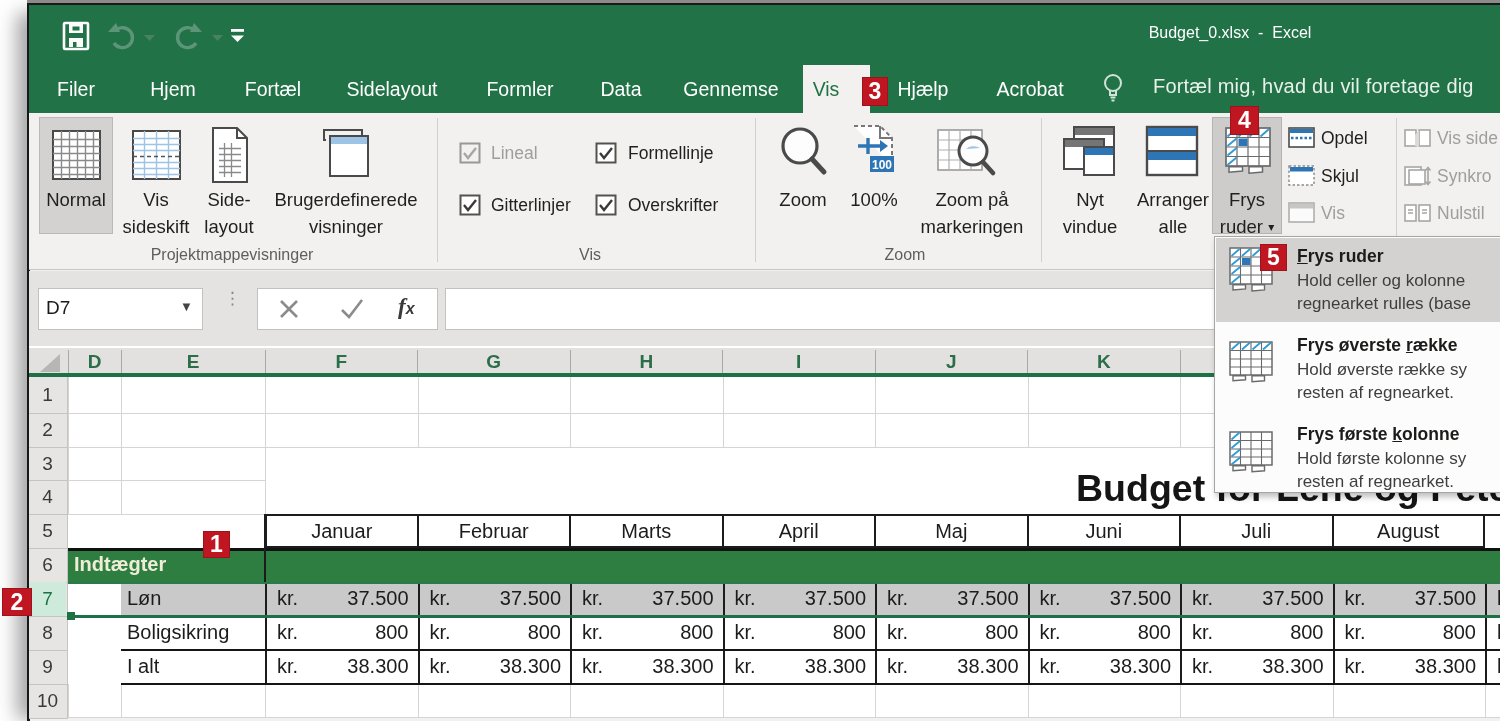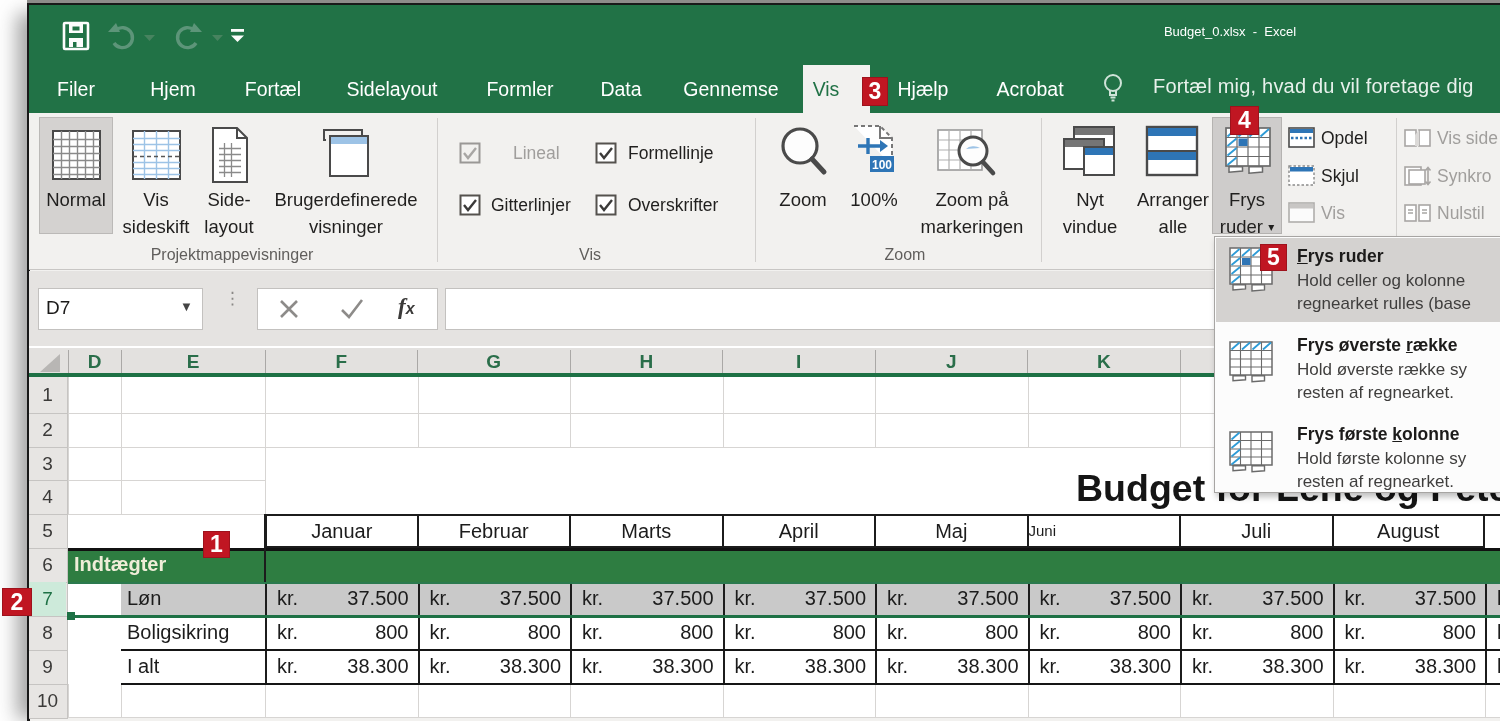--- a/index.html
+++ b/index.html
@@ -49,7 +49,7 @@
         <path d="M171 17.5 l6.5 6.5 6.5-6.5z"></path>
       </g>
 </svg>
-<div class="abs" style="left:1050px;top:24px;width:360px;text-align:center;color:#fff;font-size:13px;">Budget_0.xlsx &nbsp;-&nbsp; Excel</div>
+<div class="abs" style="left:1050px;top:24px;width:360px;text-align:center;color:#fff;font-size:16px;">Budget_0.xlsx &nbsp;-&nbsp; Excel</div>
 
 <div class="tab" style="left:45px;width:62px;">Filer</div>
 <div class="tab" style="left:130px;width:86px;">Hjem</div>

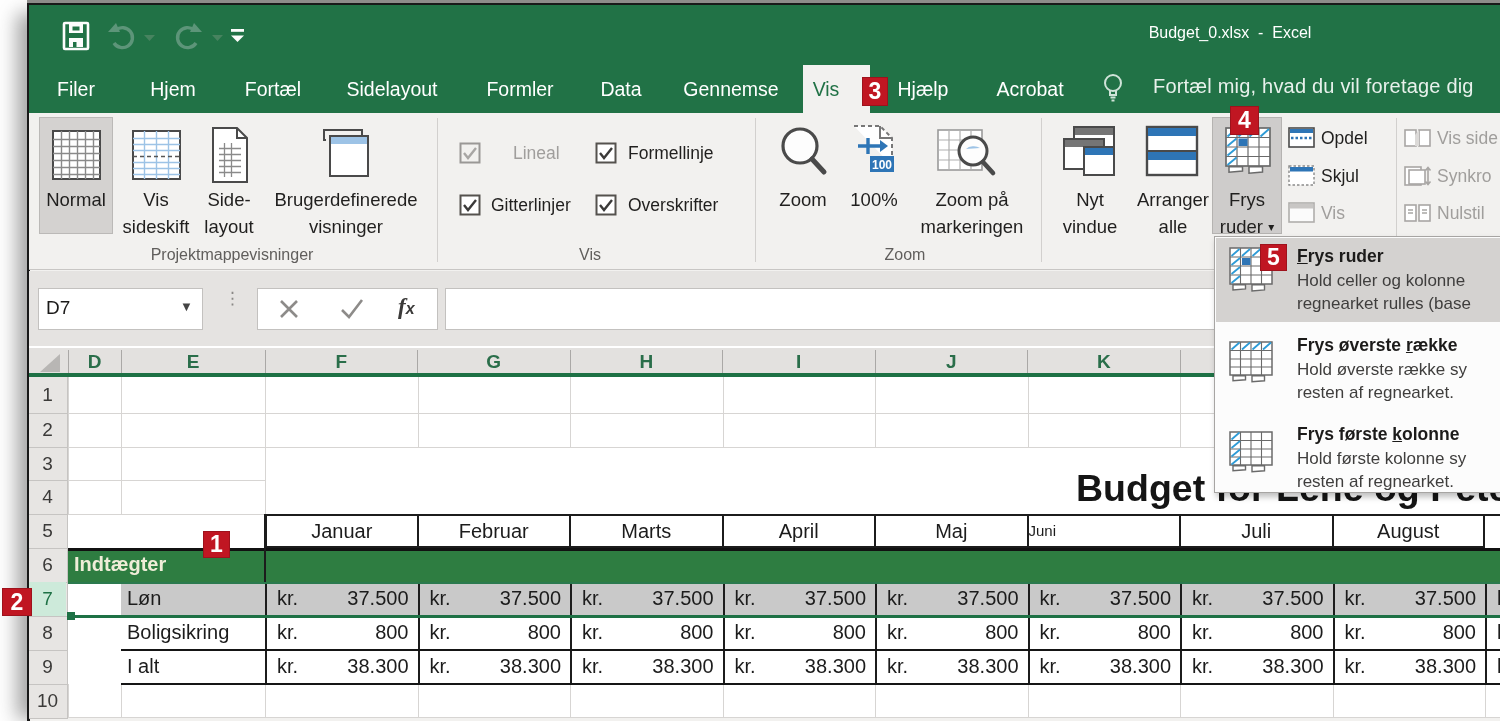--- a/index.html
+++ b/index.html
@@ -120,7 +120,7 @@
       <rect x="1.5" y="1.5" width="19" height="19" fill="#f2f1ef" stroke="#9a9896" stroke-width="2"></rect>
       <path d="M5 11 l4 5 8-10" fill="none" stroke="#a8a6a4" stroke-width="2.4"></path>
     </svg>
-<div class="cbrow" style="left:513px;top:143px;color:#a09e9c;">Lineal</div>
+<div class="cbrow" style="left:491px;top:143px;color:#a09e9c;">Lineal</div>
 <svg class="abs" style="left:595px;top:142px;" width="22" height="22" viewBox="0 0 22 22">
       <rect x="1.5" y="1.5" width="19" height="19" fill="#fff" stroke="#55524e" stroke-width="2"></rect>
       <path d="M5 11 l4 5 8-10" fill="none" stroke="#3b3a39" stroke-width="2.4"></path>

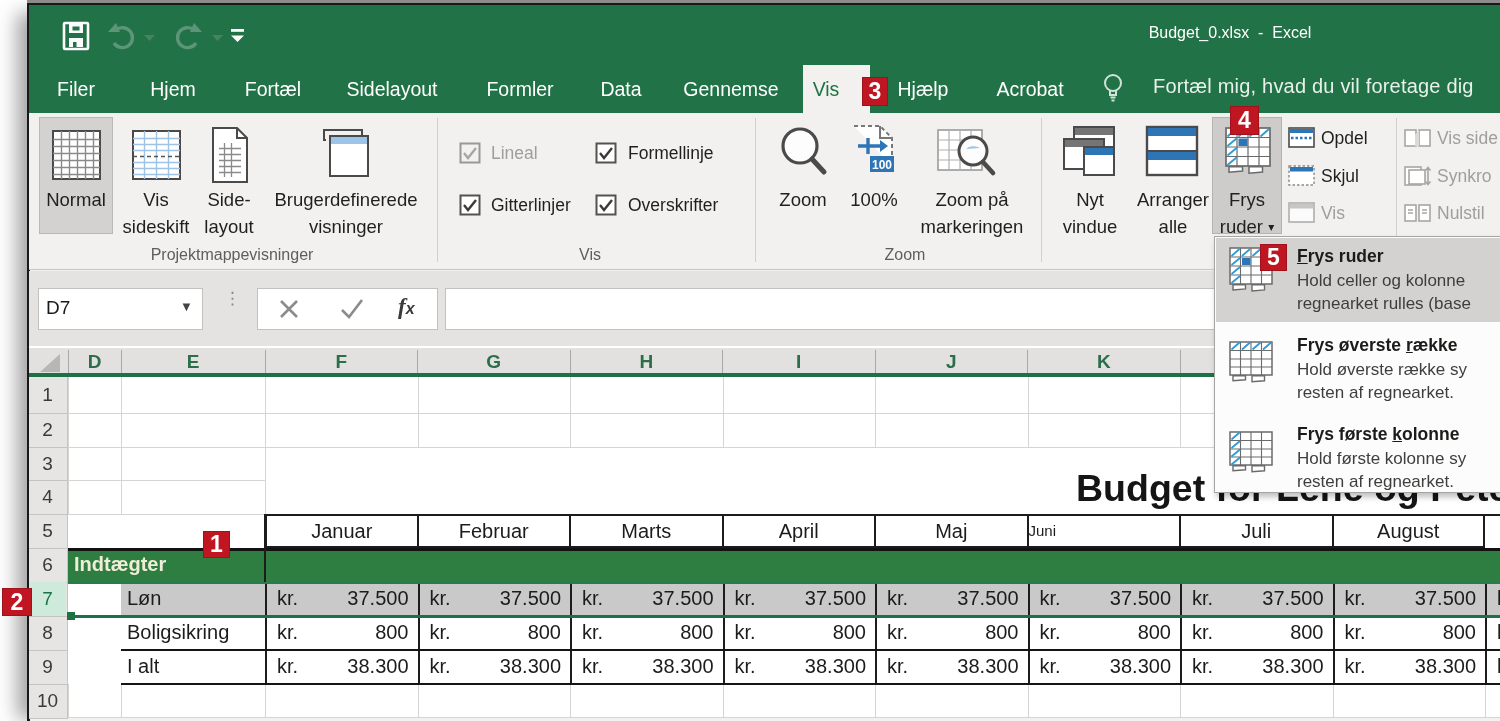--- a/index.html
+++ b/index.html
@@ -344,7 +344,7 @@
 <div class="abs" style="left:570px;top:514px;width:152.5px;height:34px;border:2.5px solid #1c1c1c;border-right-width:1.5px;border-left-width:1.5px;font-size:20px;color:#1c1c1c;text-align:center;line-height:30px;background:#fff;">Marts</div>
 <div class="abs" style="left:722.5px;top:514px;width:152.5px;height:34px;border:2.5px solid #1c1c1c;border-right-width:1.5px;border-left-width:1.5px;font-size:20px;color:#1c1c1c;text-align:center;line-height:30px;background:#fff;">April</div>
 <div class="abs" style="left:875px;top:514px;width:152.5px;height:34px;border:2.5px solid #1c1c1c;border-right-width:1.5px;border-left-width:1.5px;font-size:20px;color:#1c1c1c;text-align:center;line-height:30px;background:#fff;">Maj</div>
-<div class="abs" style="left:1027.5px;top:514px;width:152.5px;height:34px;border:2.5px solid #1c1c1c;border-right-width:1.5px;border-left-width:1.5px;font-size:15px;color:#1c1c1c;text-align:left;line-height:30px;background:#fff;">Juni</div>
+<div class="abs" style="left:1027.5px;top:514px;width:152.5px;height:34px;border:2.5px solid #1c1c1c;border-right-width:1.5px;border-left-width:1.5px;font-size:20px;color:#1c1c1c;text-align:center;line-height:30px;background:#fff;">Juni</div>
 <div class="abs" style="left:1180px;top:514px;width:152.5px;height:34px;border:2.5px solid #1c1c1c;border-right-width:1.5px;border-left-width:1.5px;font-size:20px;color:#1c1c1c;text-align:center;line-height:30px;background:#fff;">Juli</div>
 <div class="abs" style="left:1332.5px;top:514px;width:152.5px;height:34px;border:2.5px solid #1c1c1c;border-right-width:2.5px;border-left-width:1.5px;font-size:20px;color:#1c1c1c;text-align:center;line-height:30px;background:#fff;">August</div>
 <div class="abs" style="left:1485px;top:514px;width:15px;height:34px;border-top:2.5px solid #1c1c1c;background:#fff;"></div>

